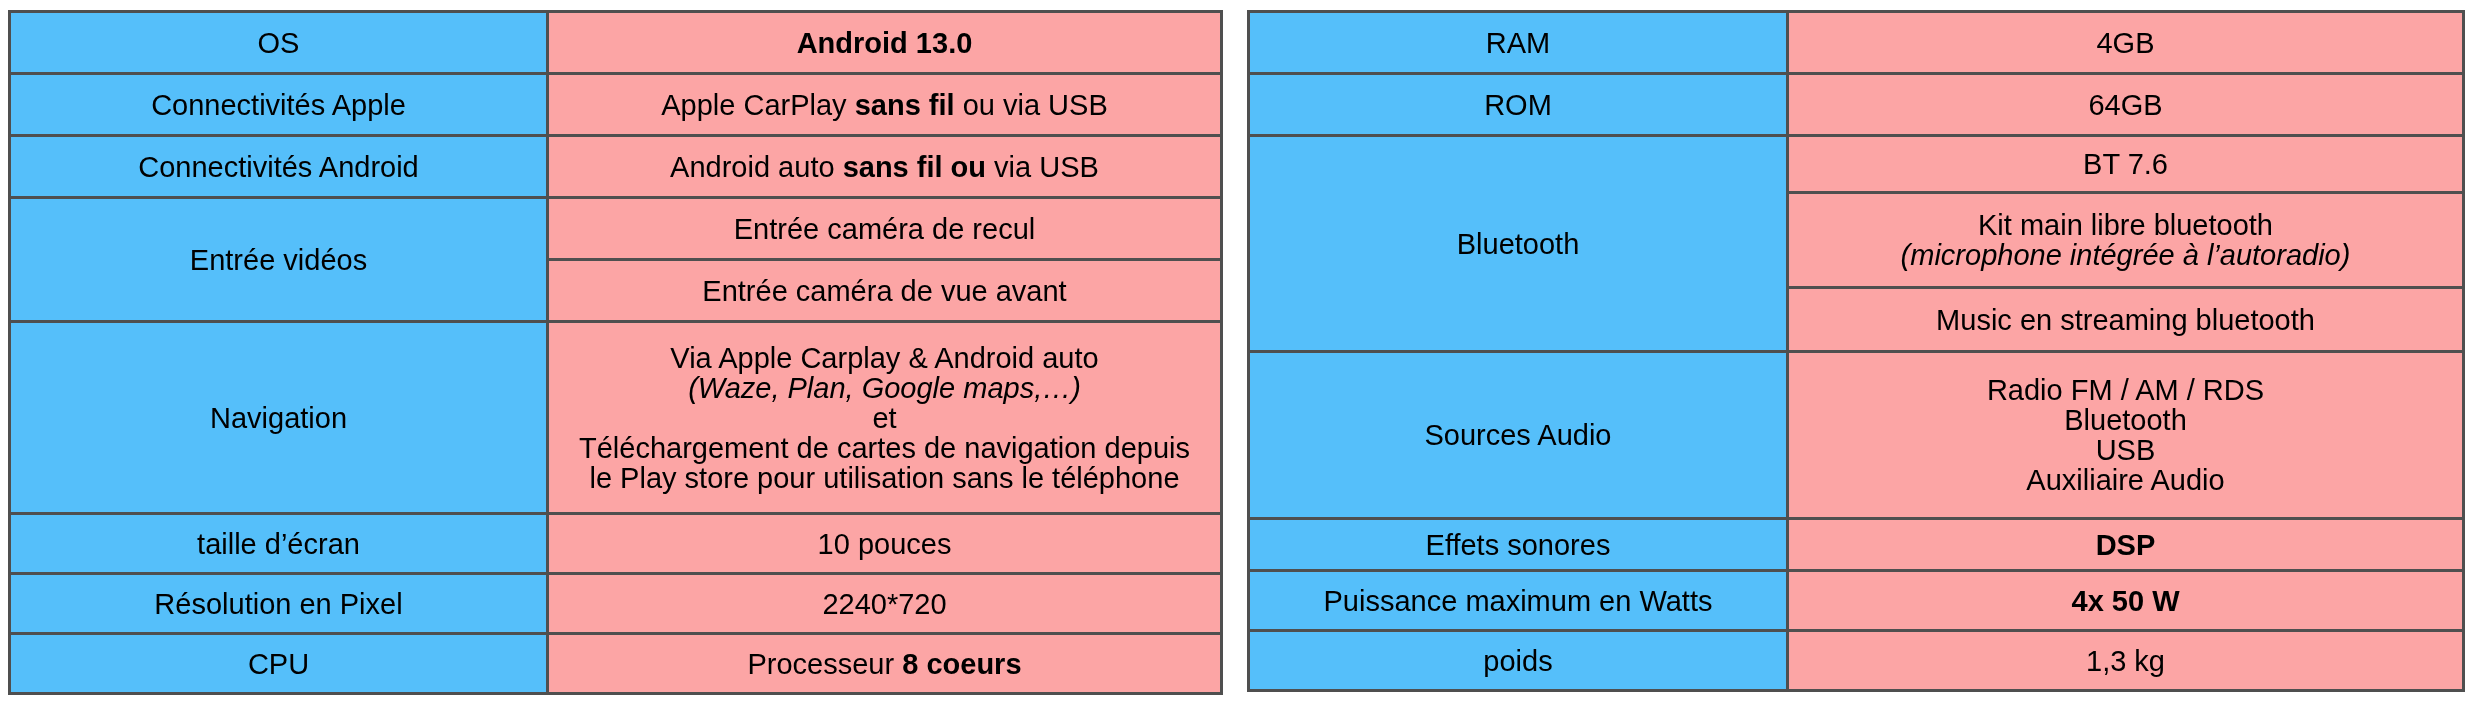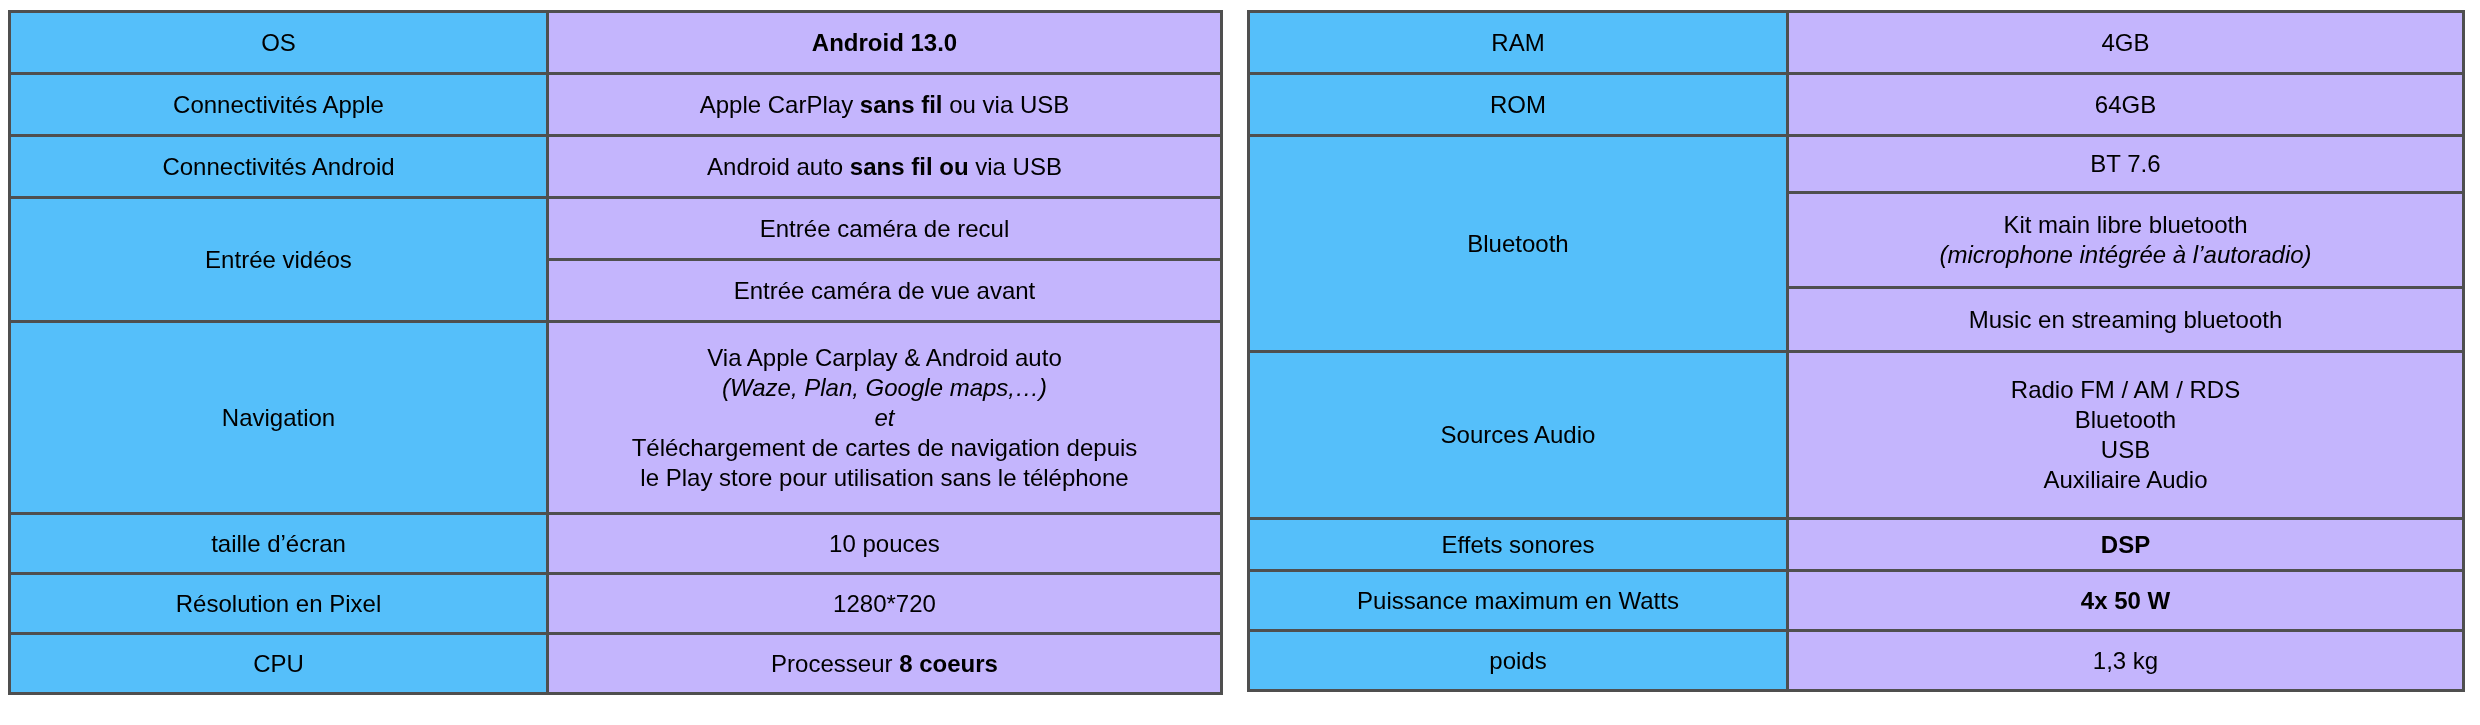--- a/index.html
+++ b/index.html
@@ -28,7 +28,7 @@
     border: 3px solid #4f4f4f;
     text-align: center;
     vertical-align: middle;
-    font-size: 24px;
+    font-size: 29px;
     line-height: 30px;
     padding: 2px 12px;
     overflow: hidden;

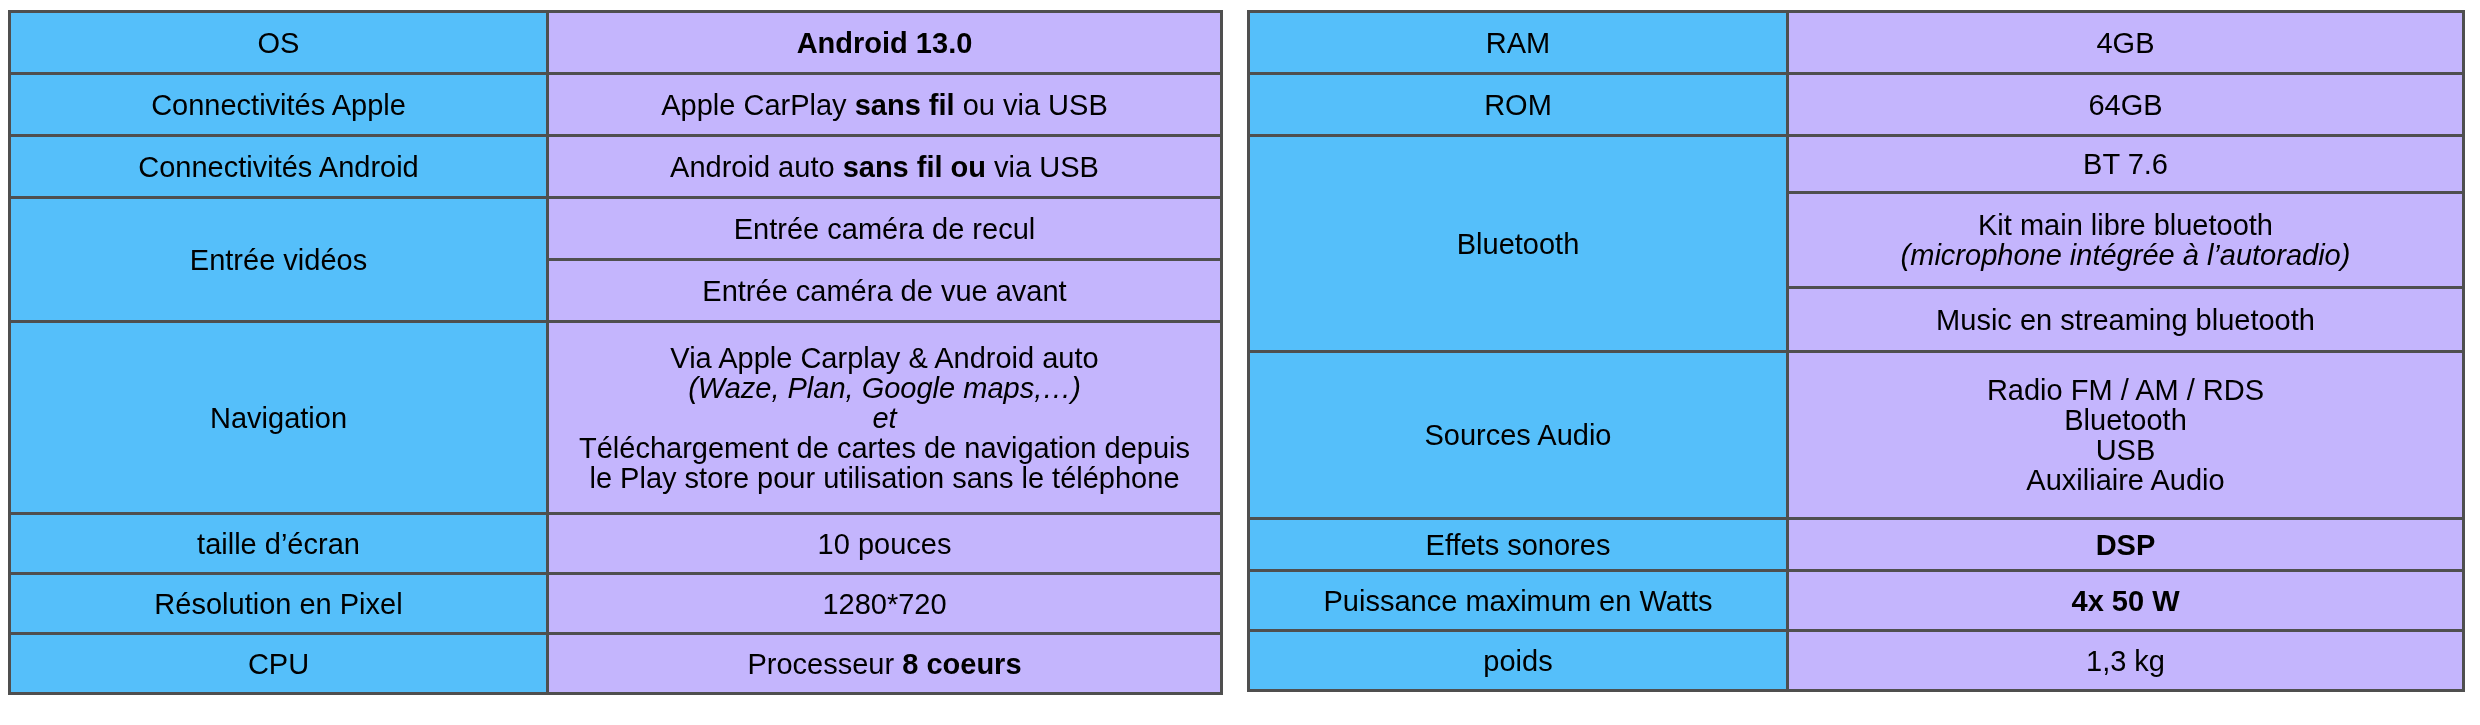--- a/index.html
+++ b/index.html
@@ -37,7 +37,7 @@
     background: #55bffa;
   }
   .spec-table td.value {
-    background: #c4b5fd;
+    background: #fca5a5;
   }
 </style>
 </head>

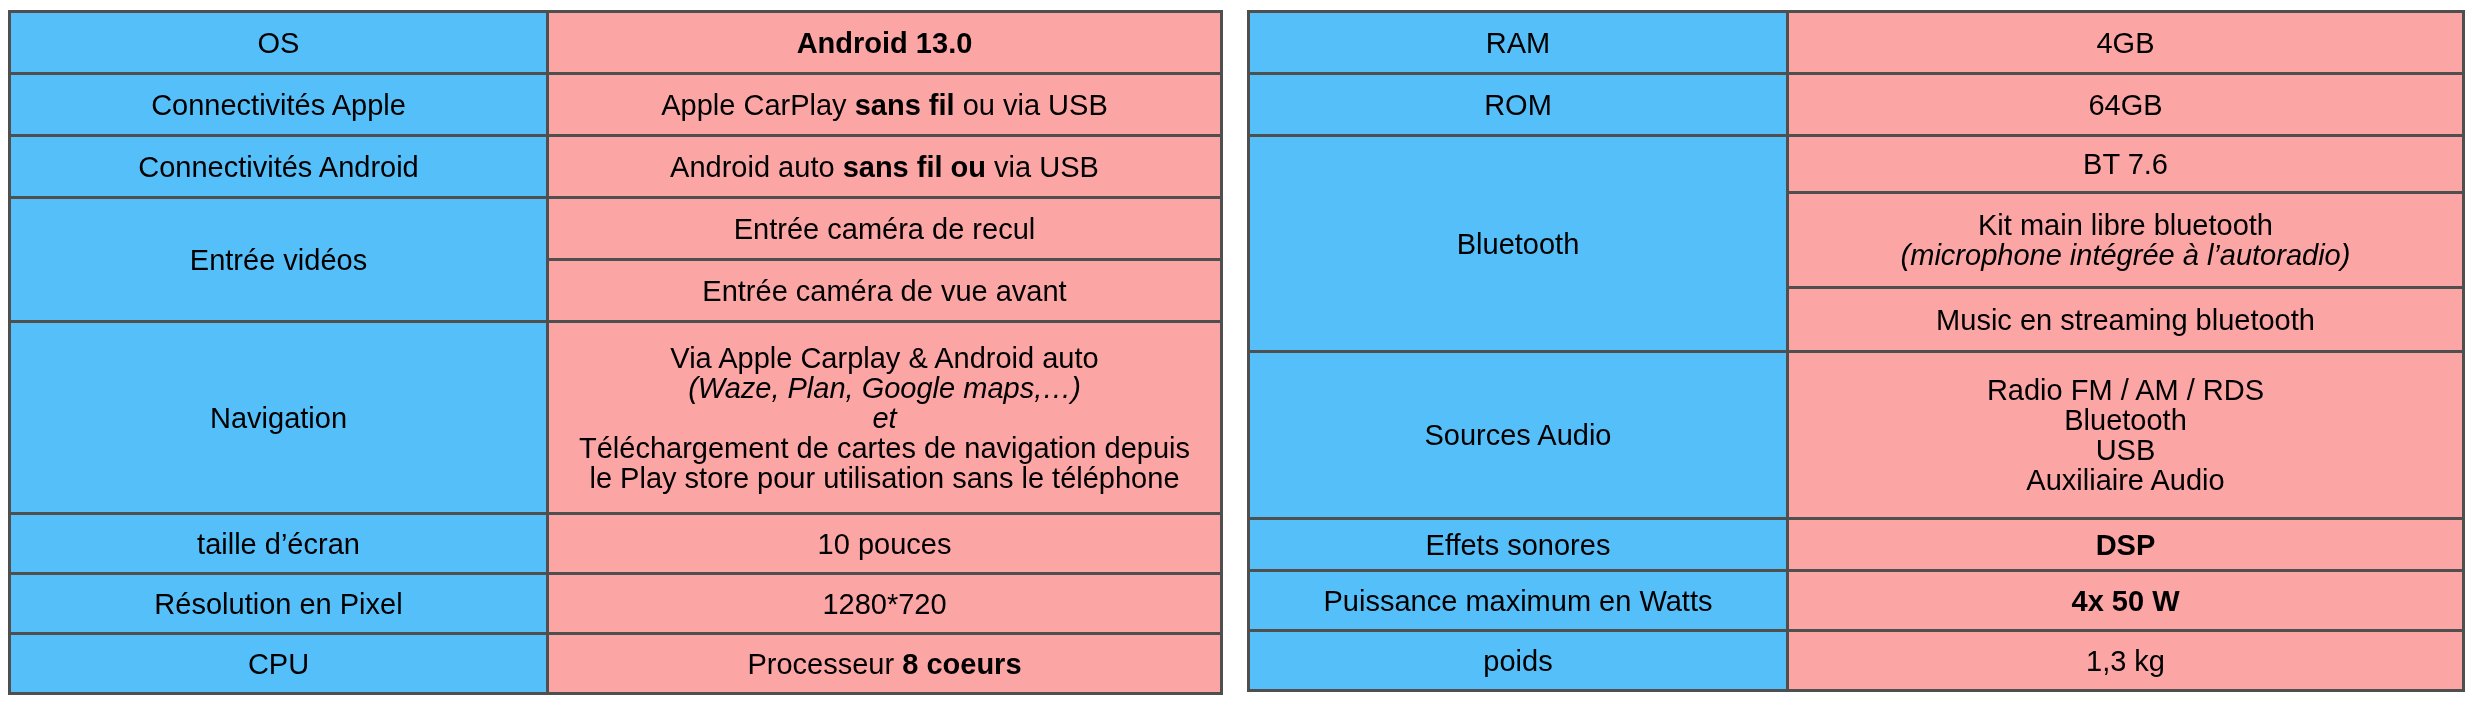--- a/index.html
+++ b/index.html
@@ -72,7 +72,7 @@
       </tr>
       <tr style="height:192px">
         <td class="label">Navigation</td>
-        <td class="value"><span>Via Apple Carplay &amp; Android auto</span><br><span style="font-style: italic;">(Waze, Plan, Google maps,…)</span><br><span style="font-style: italic;">et</span><br><span>Téléchargement de cartes de navigation depuis</span><br><span>le Play store pour utilisation sans le téléphone</span></td>
+        <td class="value"><span>Via Apple Carplay &amp; Android auto</span><br><span style="font-style: italic;">(Waze, Plan, Google maps,…)</span><br><span style="">et</span><br><span>Téléchargement de cartes de navigation depuis</span><br><span>le Play store pour utilisation sans le téléphone</span></td>
       </tr>
       <tr style="height:60px">
         <td class="label">taille d’écran</td>

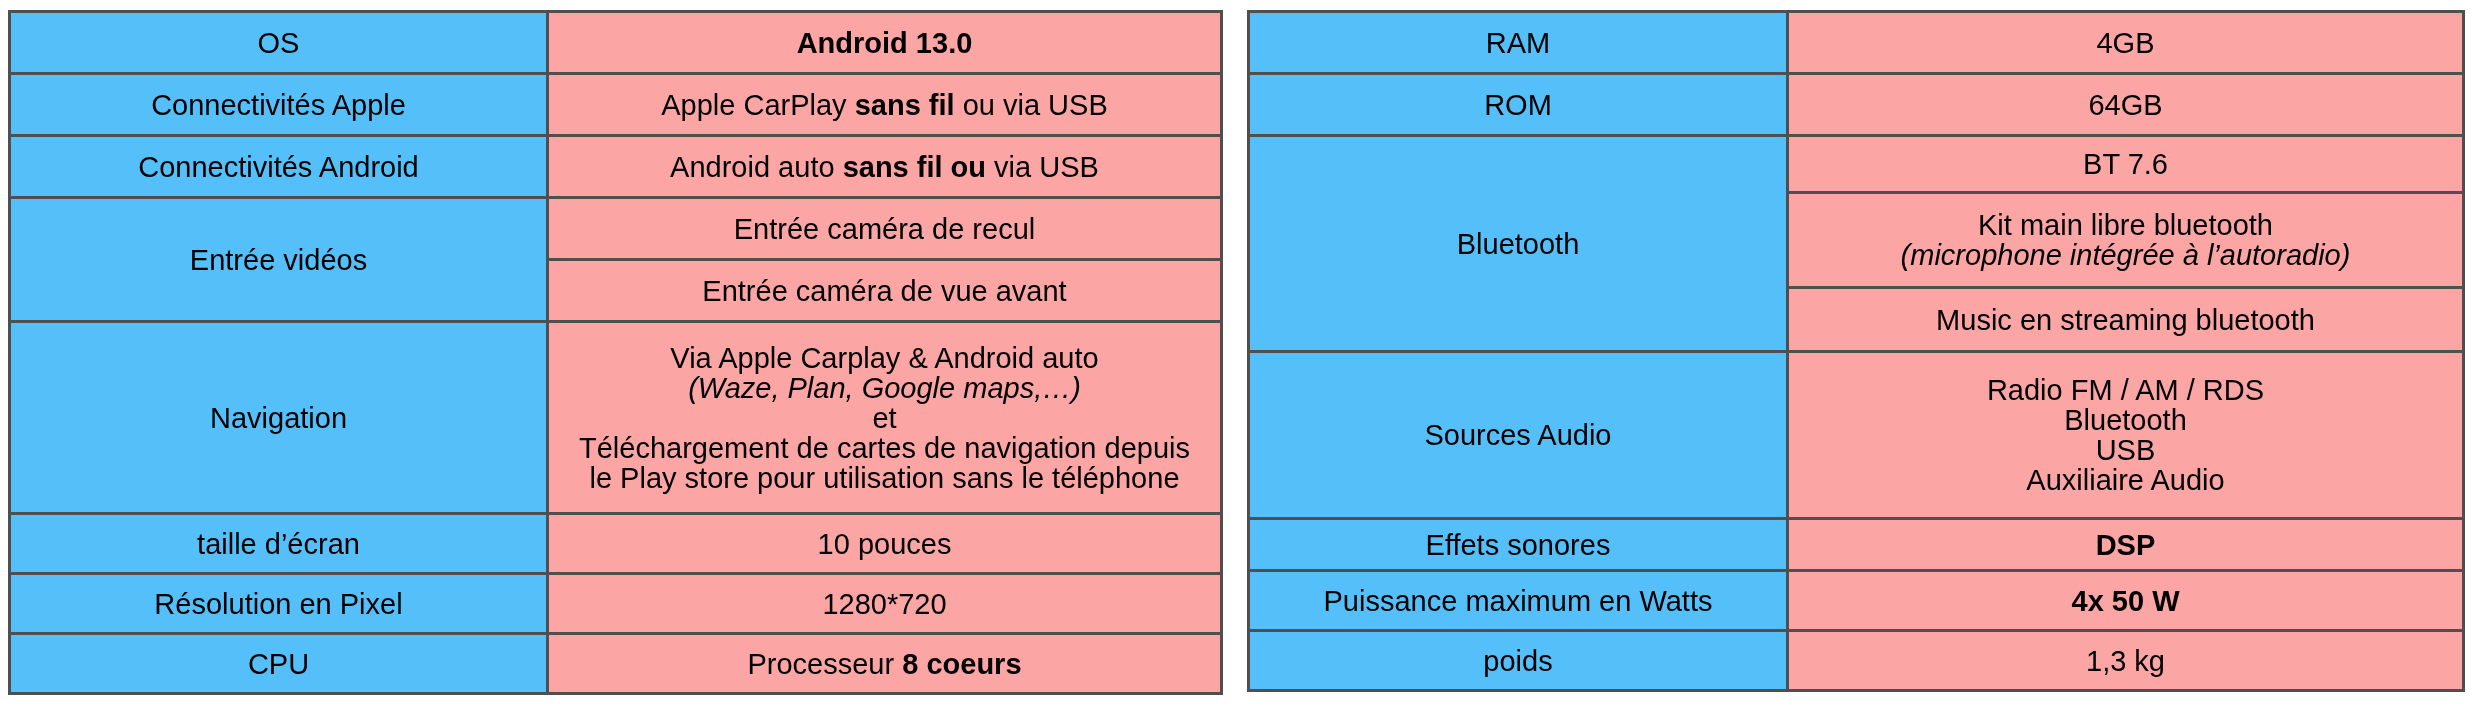--- a/index.html
+++ b/index.html
@@ -80,7 +80,7 @@
       </tr>
       <tr style="height:60px">
         <td class="label">Résolution en Pixel</td>
-        <td class="value"><span>1280*720</span></td>
+        <td class="value"><span>2240*720</span></td>
       </tr>
       <tr style="height:60px">
         <td class="label">CPU</td>

